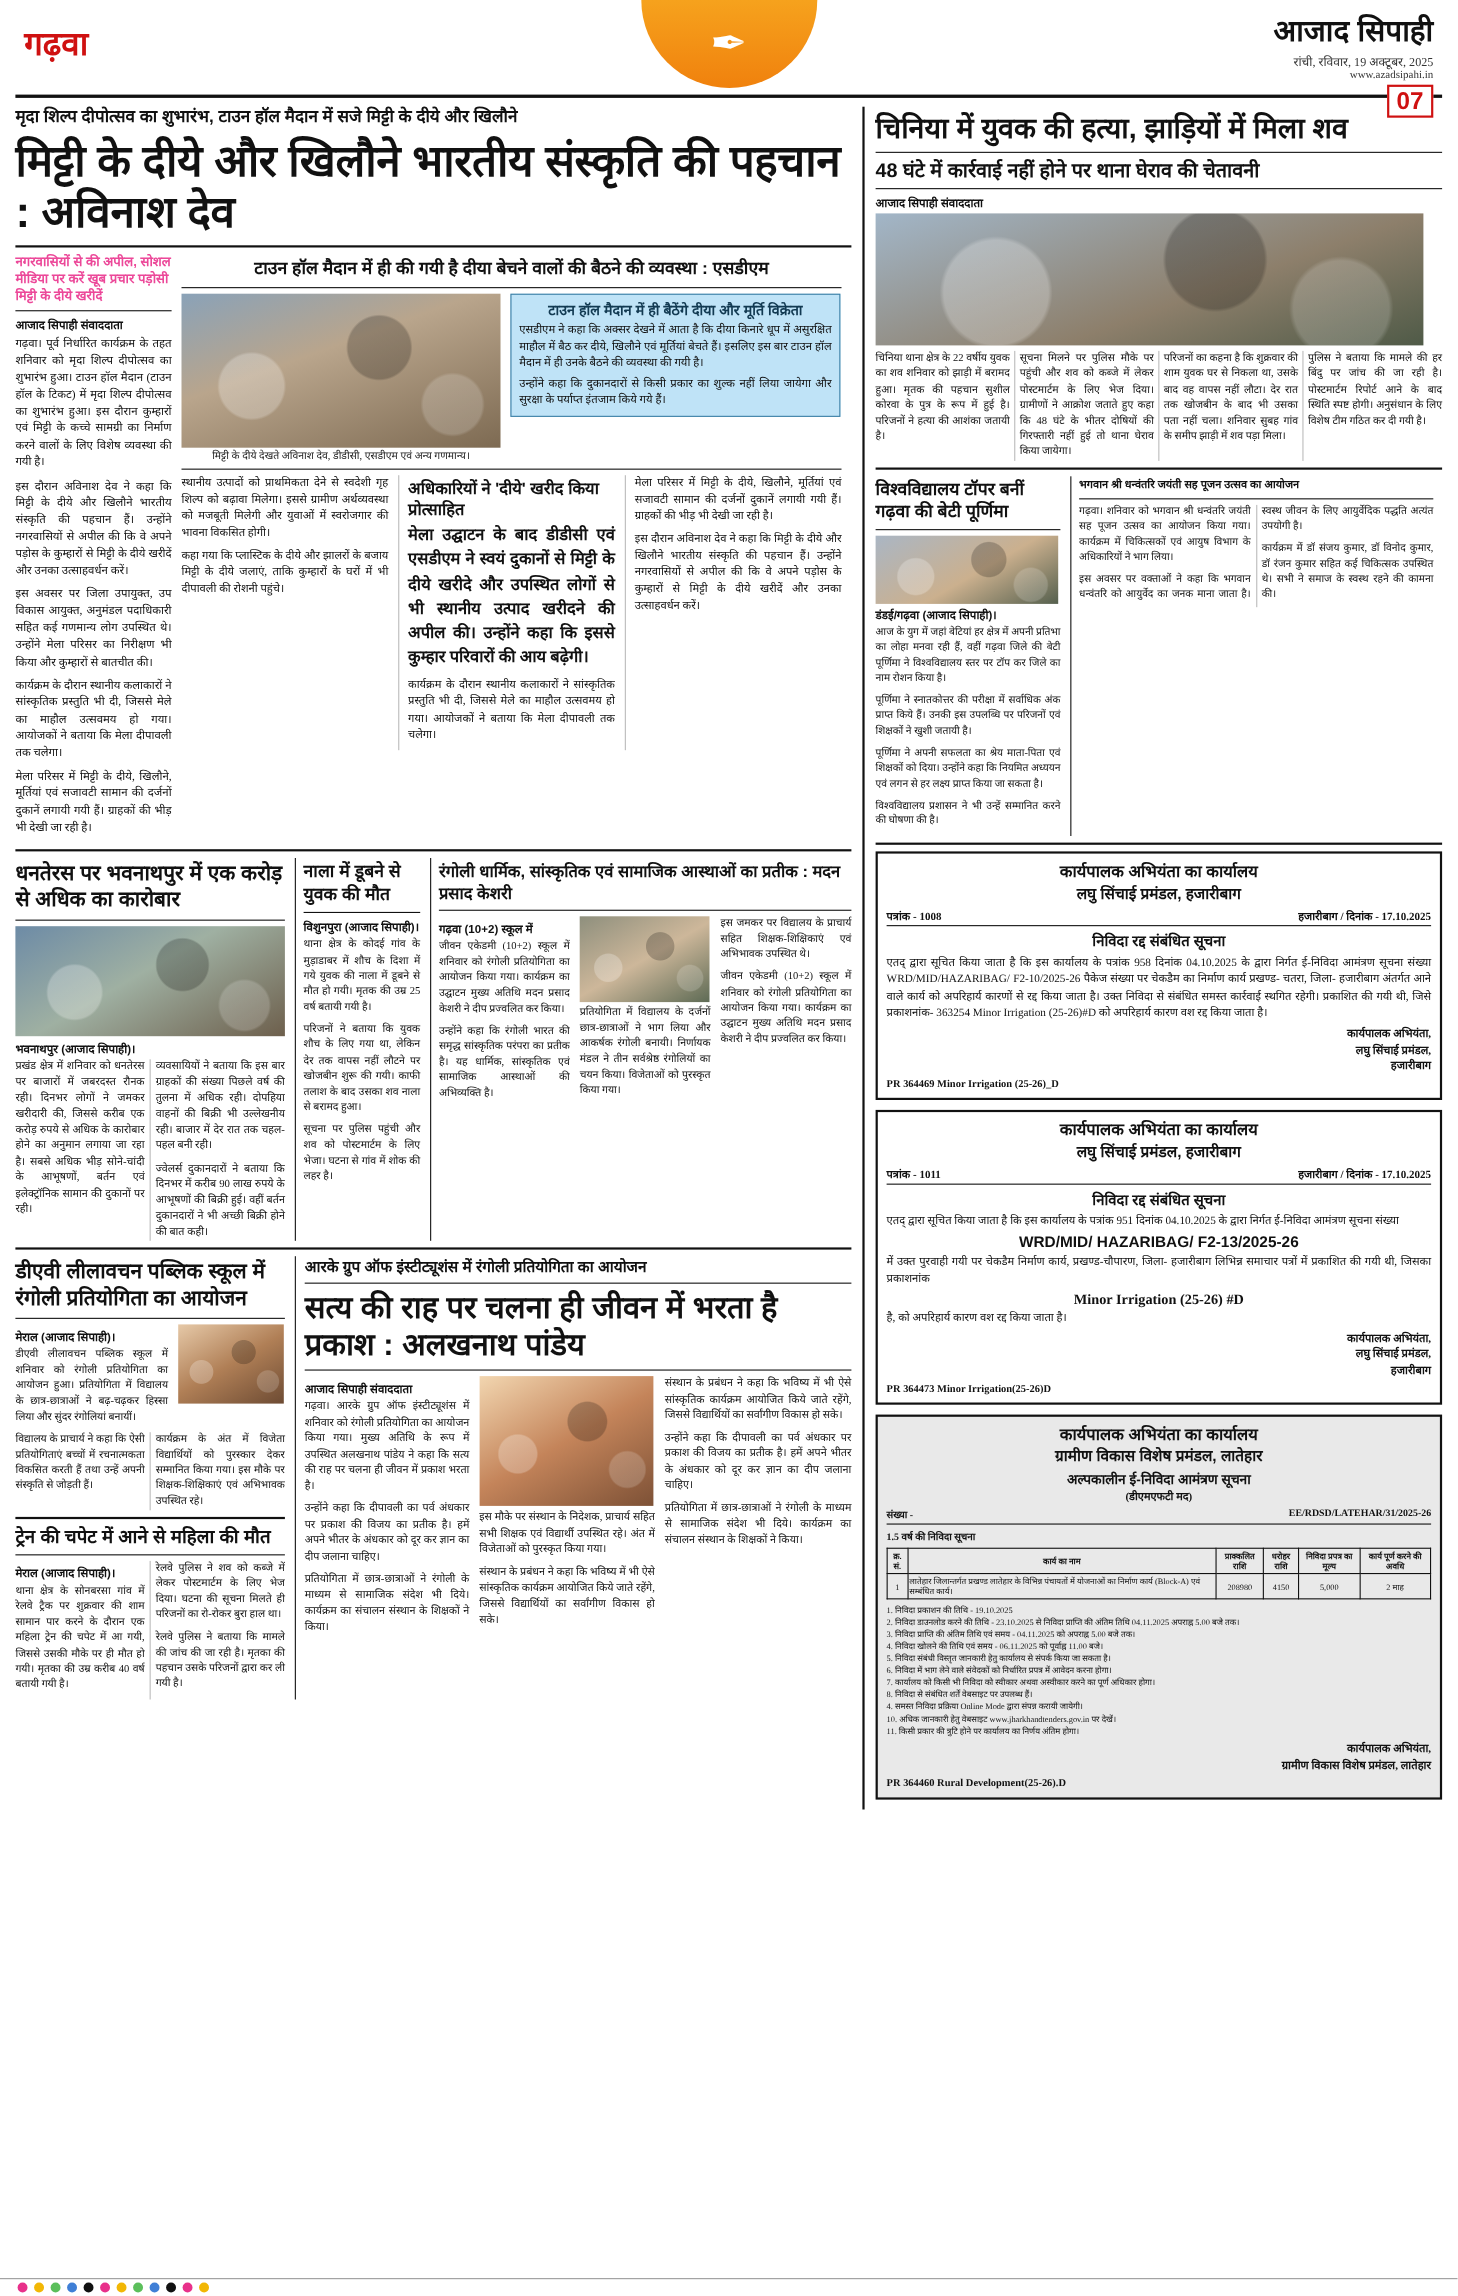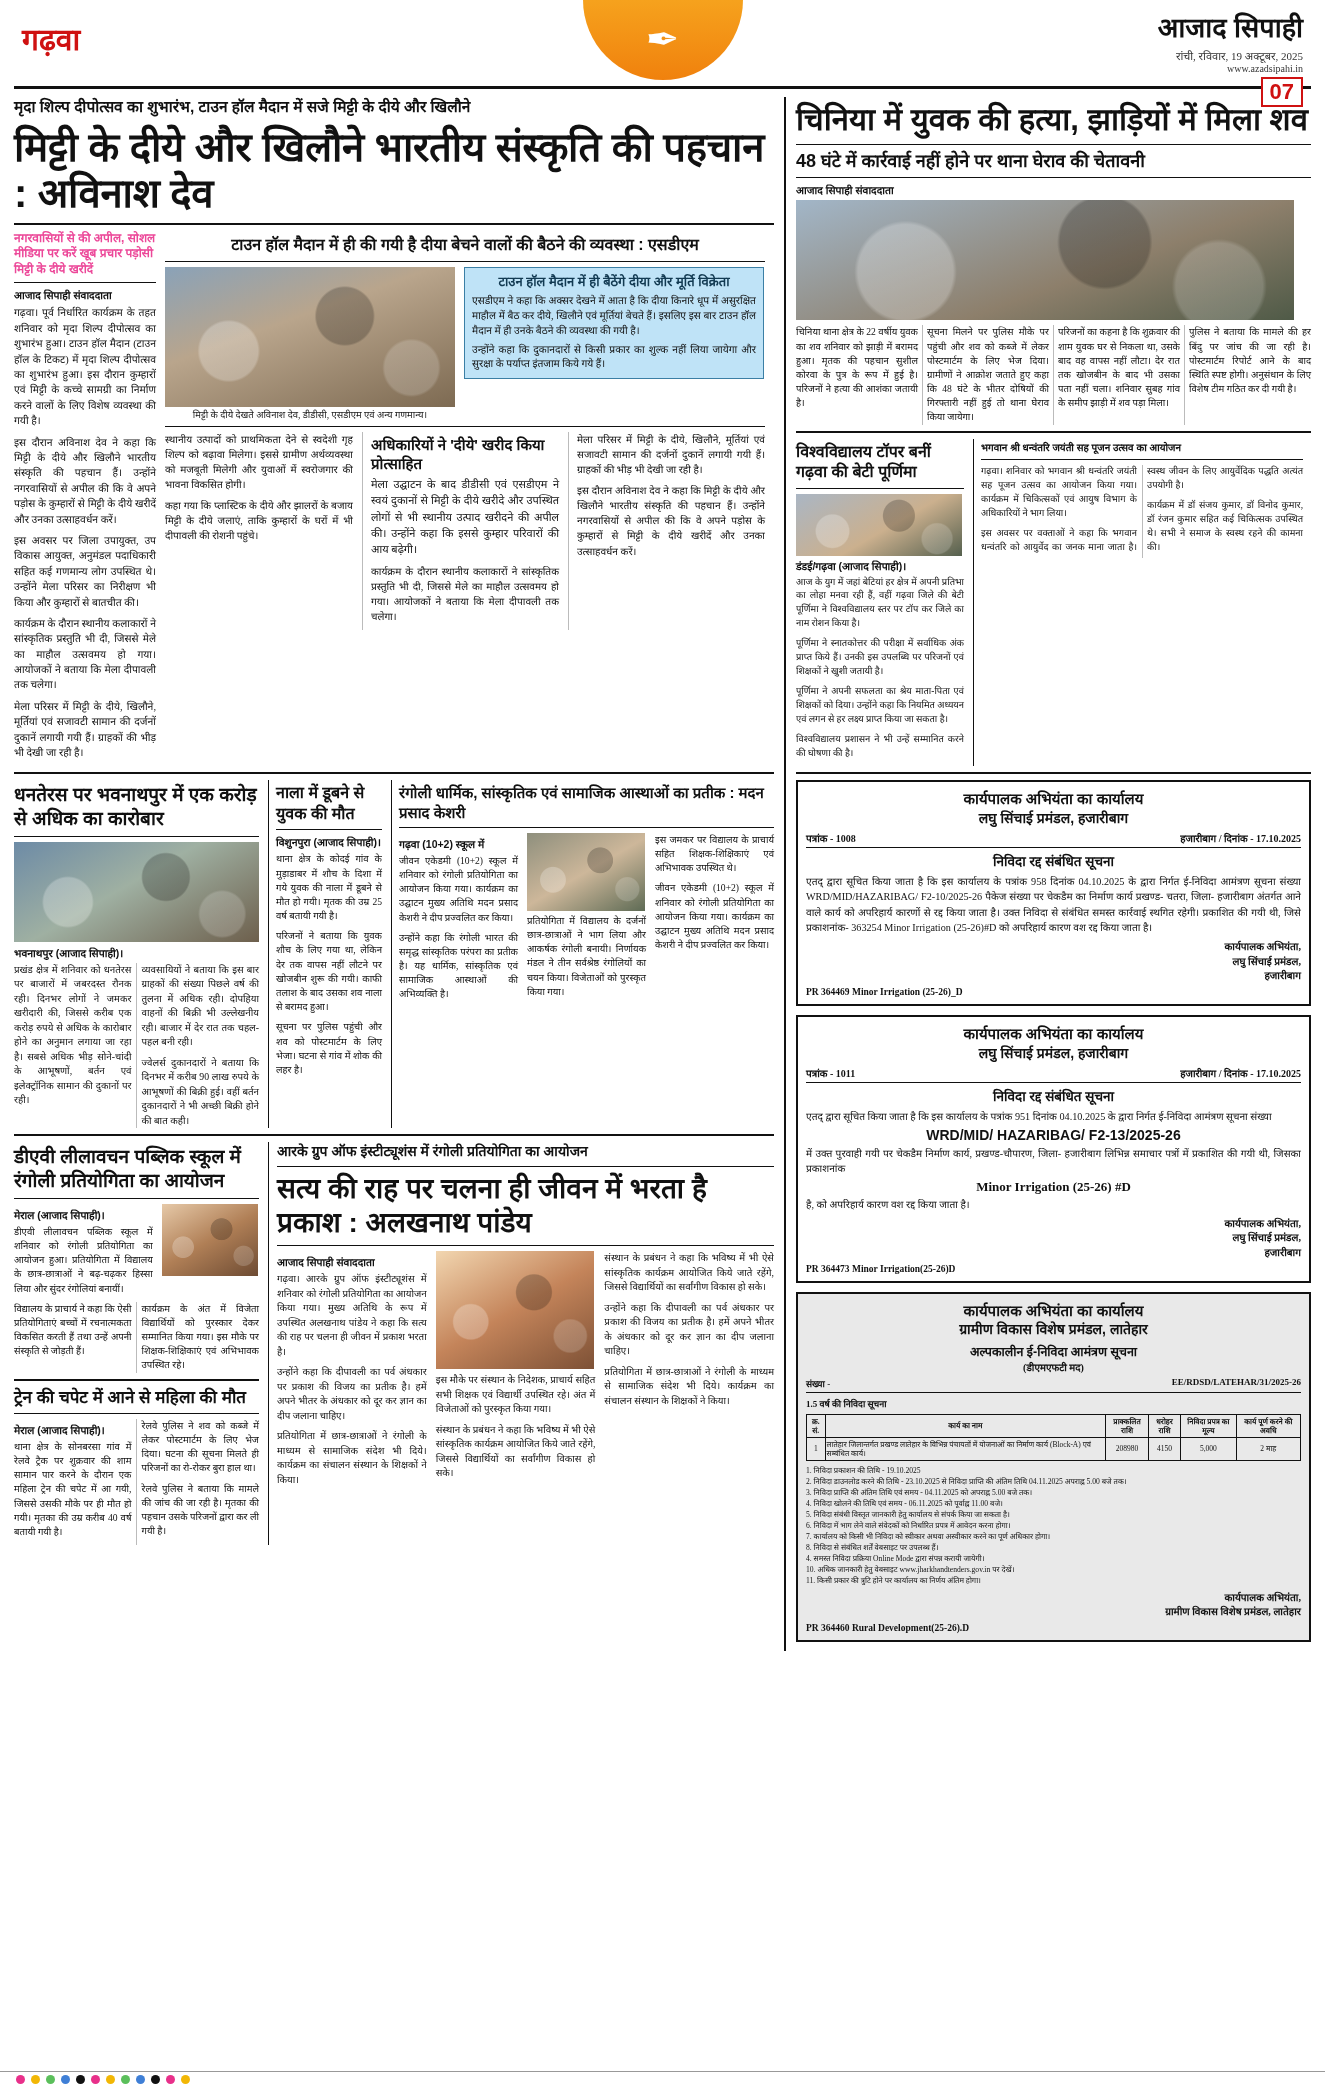--- a/index.html
+++ b/index.html
@@ -25,7 +25,7 @@
 
   .kicker{font-family:"Liberation Sans",sans-serif;font-size:15.5px;line-height:1.35;color:#111;font-weight:bold;}
   h1.head{font-family:"Liberation Sans",sans-serif;font-weight:bold;font-size:40px;line-height:1.16;margin:6px 0 4px;letter-spacing:-0.3px;}
-  h2.head2{font-family:"Liberation Sans",sans-serif;font-weight:bold;font-size:31px;line-height:1.22;margin:4px 0;}
+  h2.head2{font-family:"Liberation Sans",sans-serif;font-weight:bold;font-size:26px;line-height:1.22;margin:4px 0;}
   h3.head3{font-family:"Liberation Sans",sans-serif;font-weight:bold;font-size:19px;line-height:1.25;margin:3px 0;}
   h4.head4{font-family:"Liberation Sans",sans-serif;font-weight:bold;font-size:15px;line-height:1.28;margin:3px 0;}
   .rule{border-top:2px solid #111;margin:6px 0;}

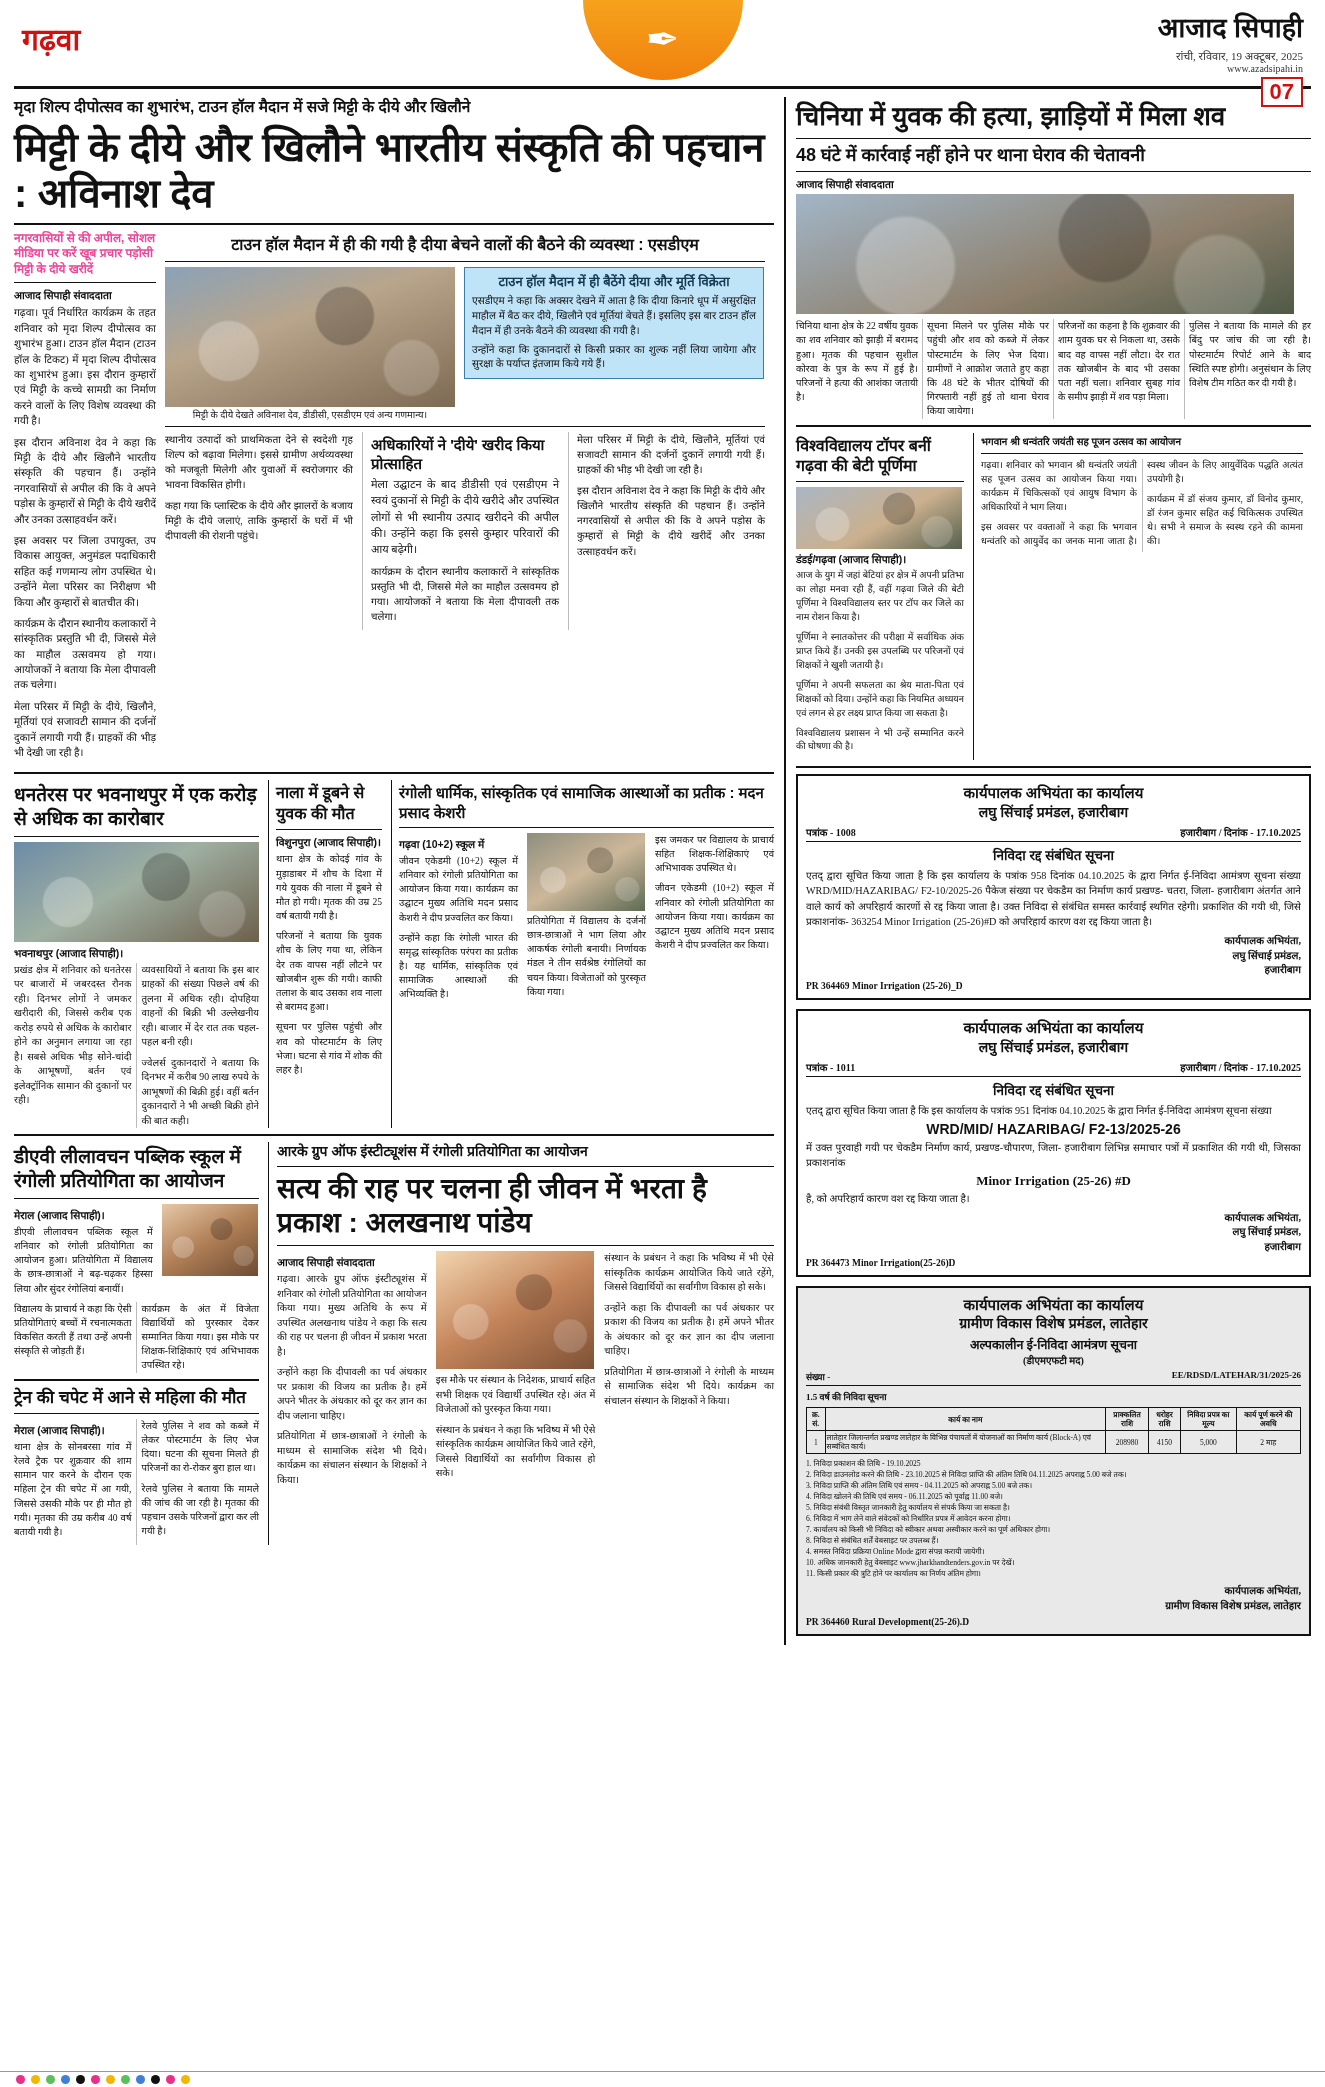--- a/index.html
+++ b/index.html
@@ -144,7 +144,7 @@
               </div>
               <div style="width:195px;border-left:1px solid #bbb;padding-left:8px;">
                 <h4 class="head4">अधिकारियों ने 'दीये' खरीद किया प्रोत्साहित</h4>
-                <p class="body" style="font-size:11px;">मेला उद्घाटन के बाद डीडीसी एवं एसडीएम ने स्वयं दुकानों से मिट्टी के दीये खरीदे और उपस्थित लोगों से भी स्थानीय उत्पाद खरीदने की अपील की। उन्होंने कहा कि इससे कुम्हार परिवारों की आय बढ़ेगी।</p>
+                <p class="body" style="font-size:15px;font-weight:bold;">मेला उद्घाटन के बाद डीडीसी एवं एसडीएम ने स्वयं दुकानों से मिट्टी के दीये खरीदे और उपस्थित लोगों से भी स्थानीय उत्पाद खरीदने की अपील की। उन्होंने कहा कि इससे कुम्हार परिवारों की आय बढ़ेगी।</p>
                 <p class="body" style="font-size:10.2px;">कार्यक्रम के दौरान स्थानीय कलाकारों ने सांस्कृतिक प्रस्तुति भी दी, जिससे मेले का माहौल उत्सवमय हो गया। आयोजकों ने बताया कि मेला दीपावली तक चलेगा।</p>
               </div>
               <div style="width:195px;border-left:1px solid #bbb;padding-left:8px;">

